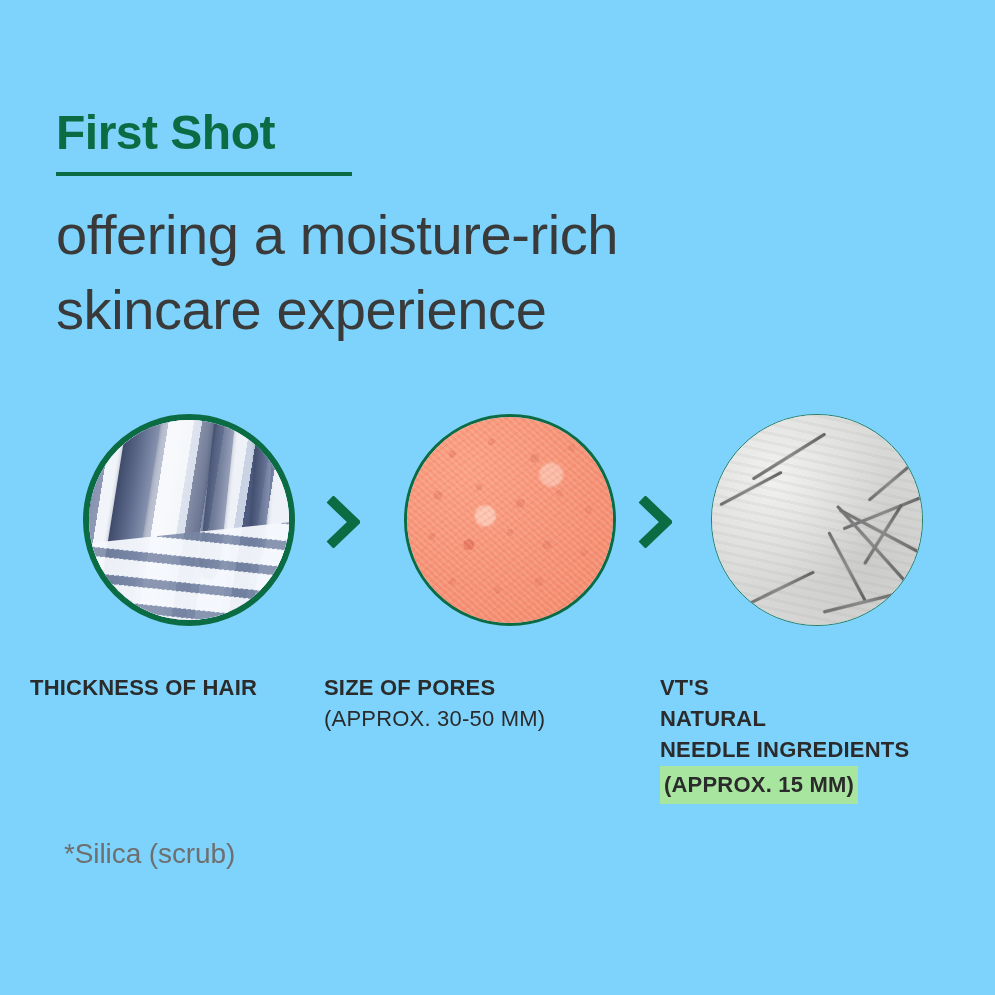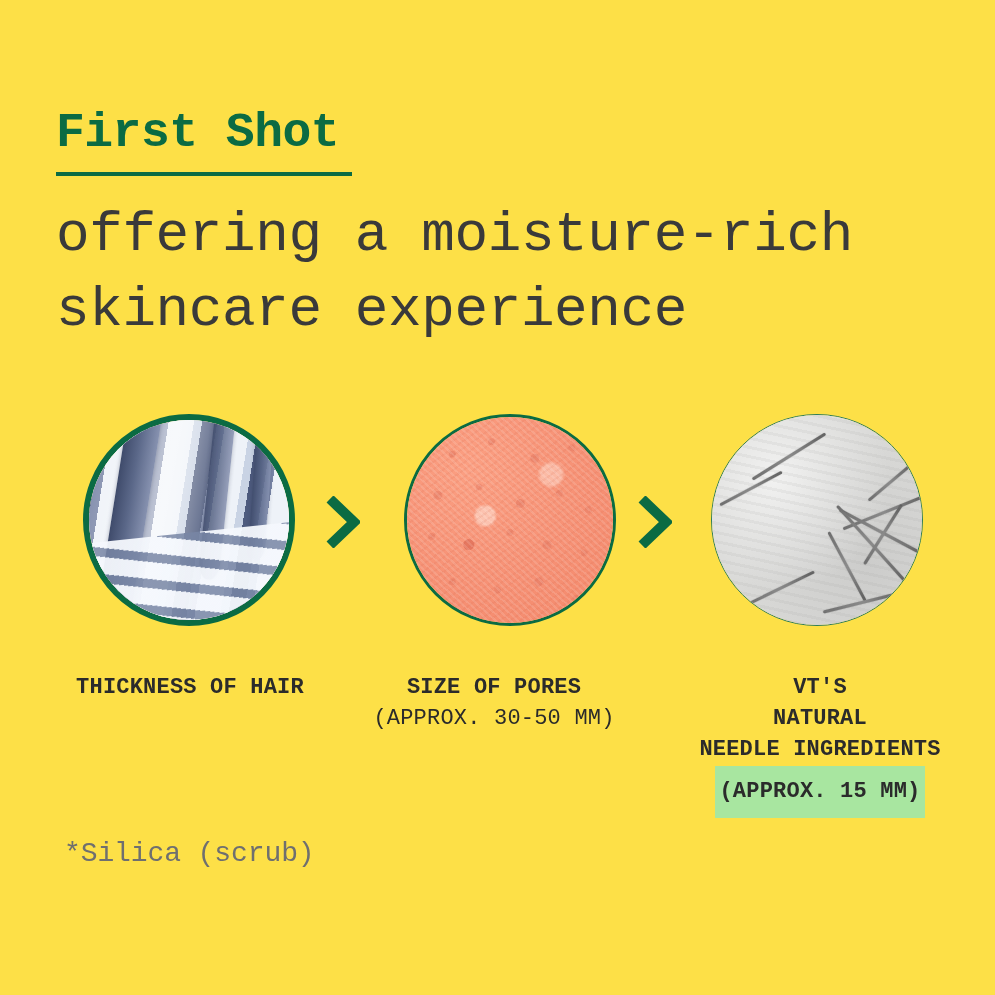--- a/index.html
+++ b/index.html
@@ -16,9 +16,8 @@
     position: relative;
     width: 995px;
     height: 995px;
-    background: #fde047;
+    background: #7dd3fc;
     overflow: hidden;
-    font-family: Liberation Mono, monospace;
   }
 
   

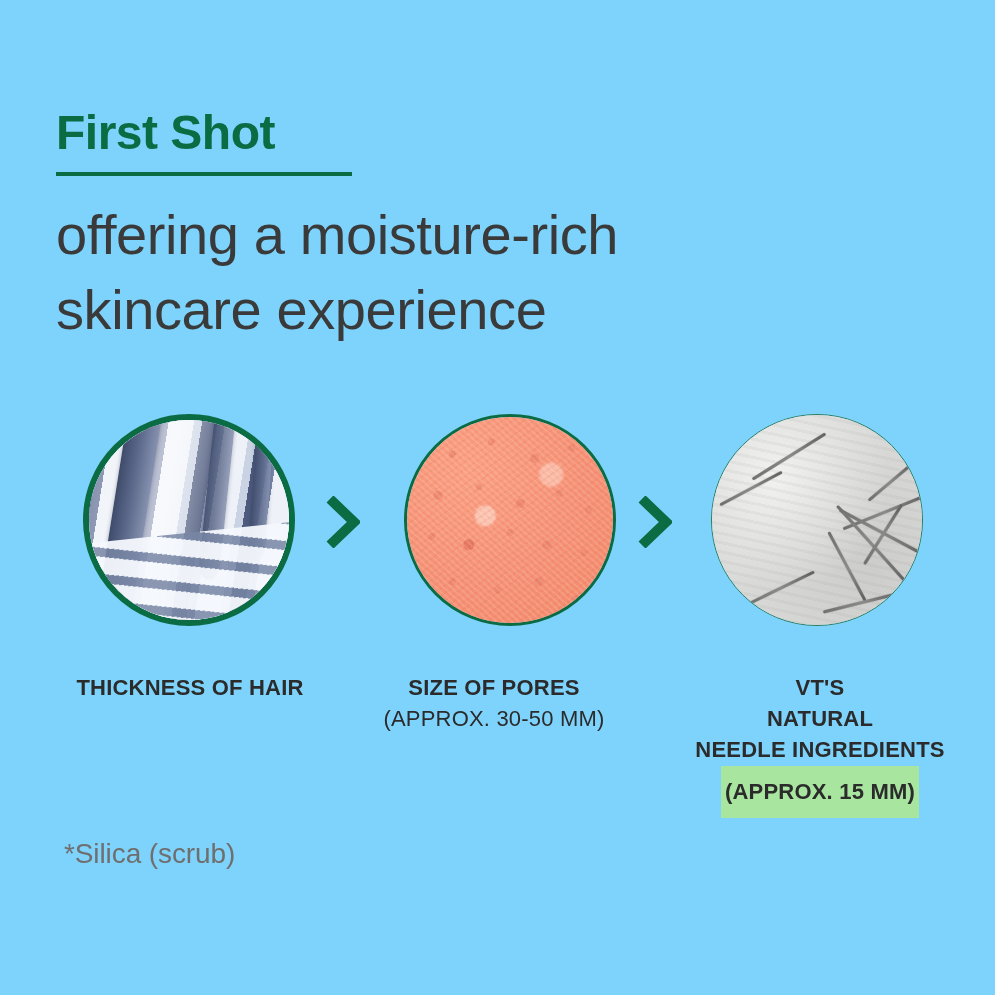--- a/index.html
+++ b/index.html
@@ -204,7 +204,7 @@
   
   .caption {
     position: absolute;
-    text-align: center;
+    text-align: left;
     color: #2b2b2b;
     font-size: 22px;
     line-height: 1.42;

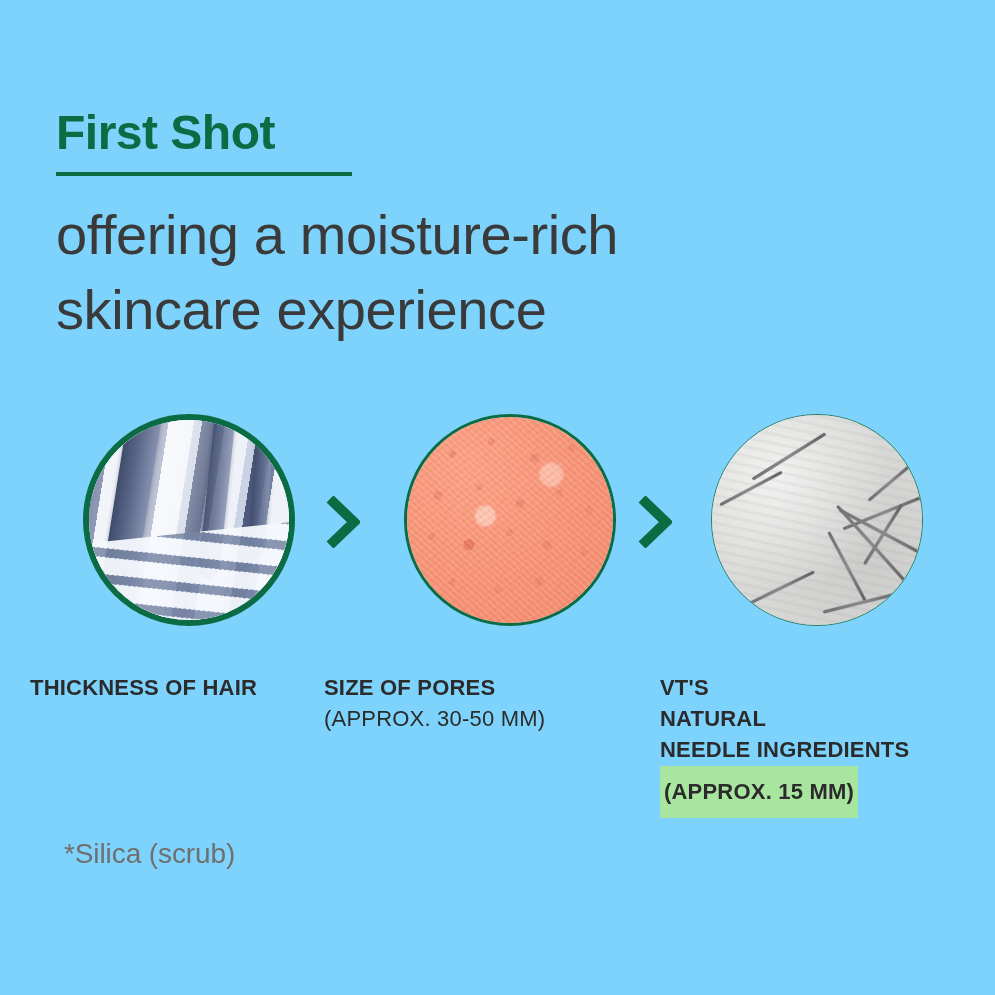--- a/index.html
+++ b/index.html
@@ -226,7 +226,7 @@
     display: inline-block;
     background: #a8e6a0;
     font-weight: bold;
-    padding: 12px 4px;
+    padding: 5px 4px;
     line-height: 1.30;
   }
 

